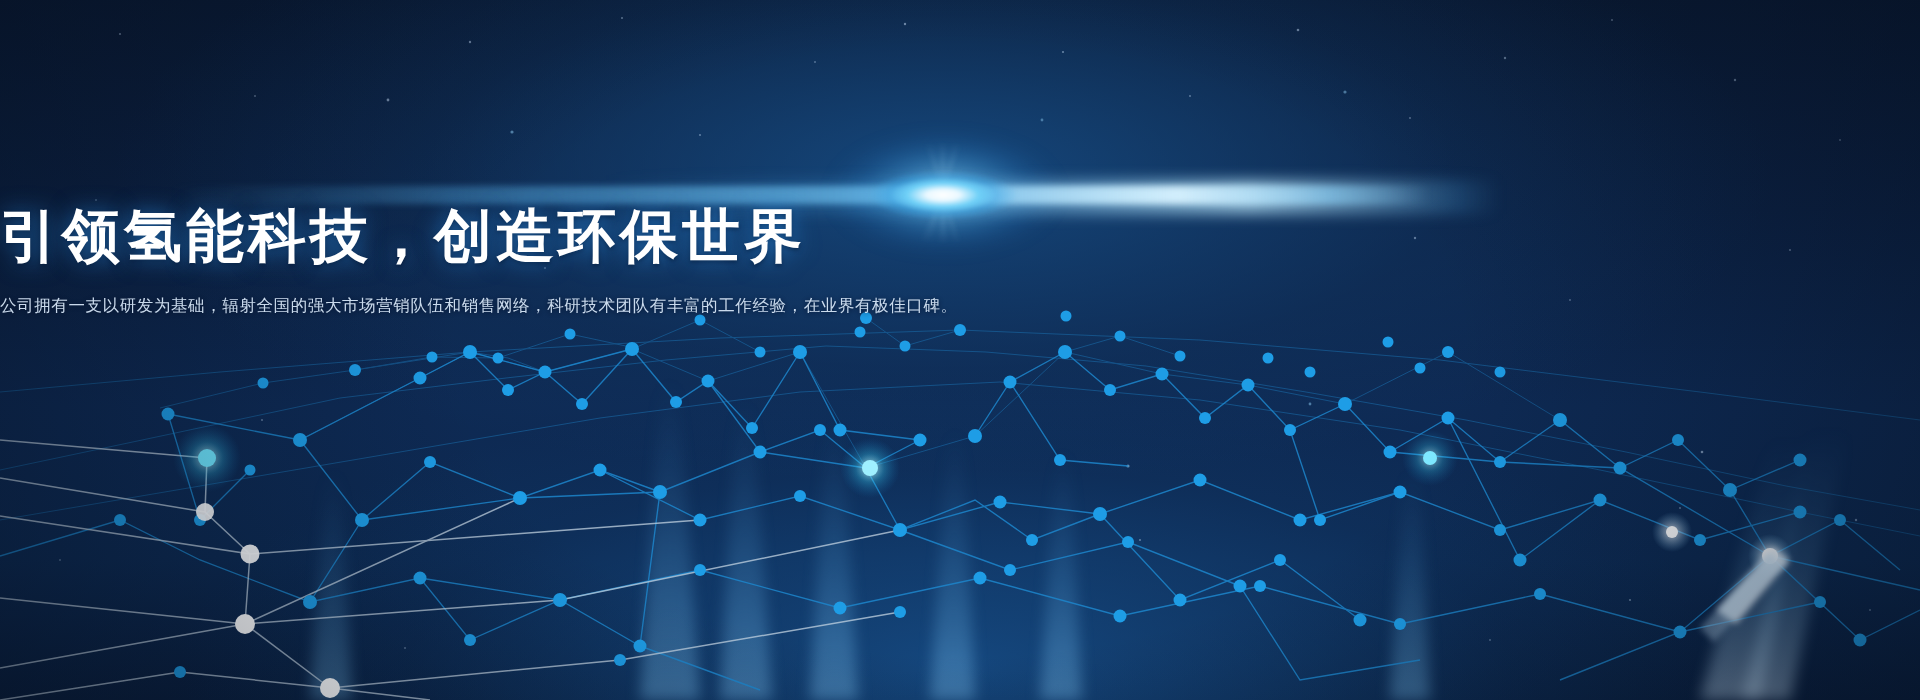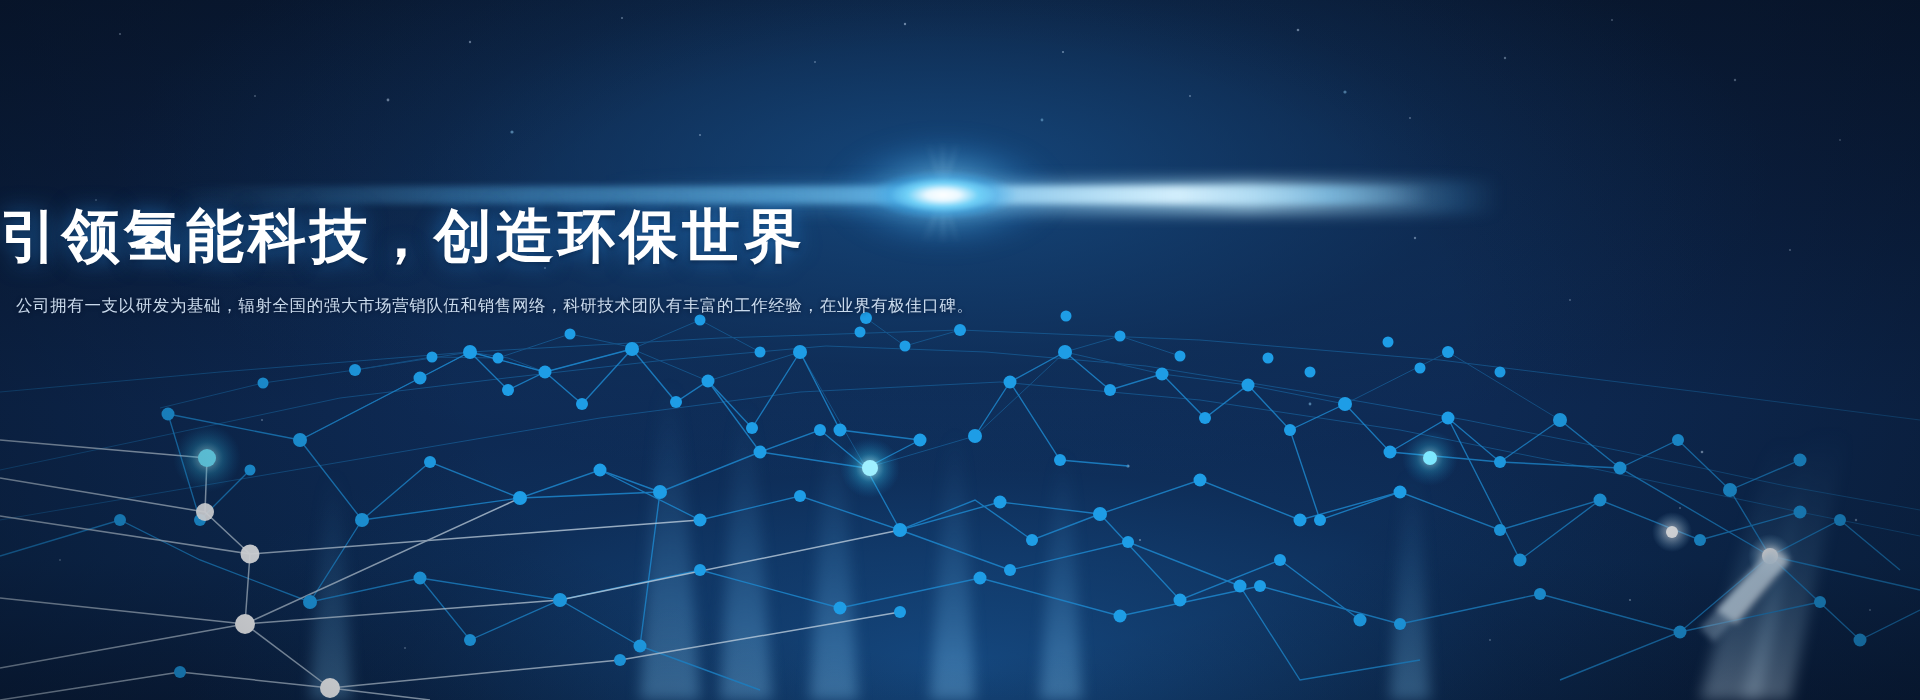--- a/index.html
+++ b/index.html
@@ -95,7 +95,7 @@
     white-space:nowrap;
   }
   #hero-subtitle{
-    margin:16px;
+    margin:0;
     margin-top:22px;
     font-size:16.5px;
     letter-spacing:.6px;

